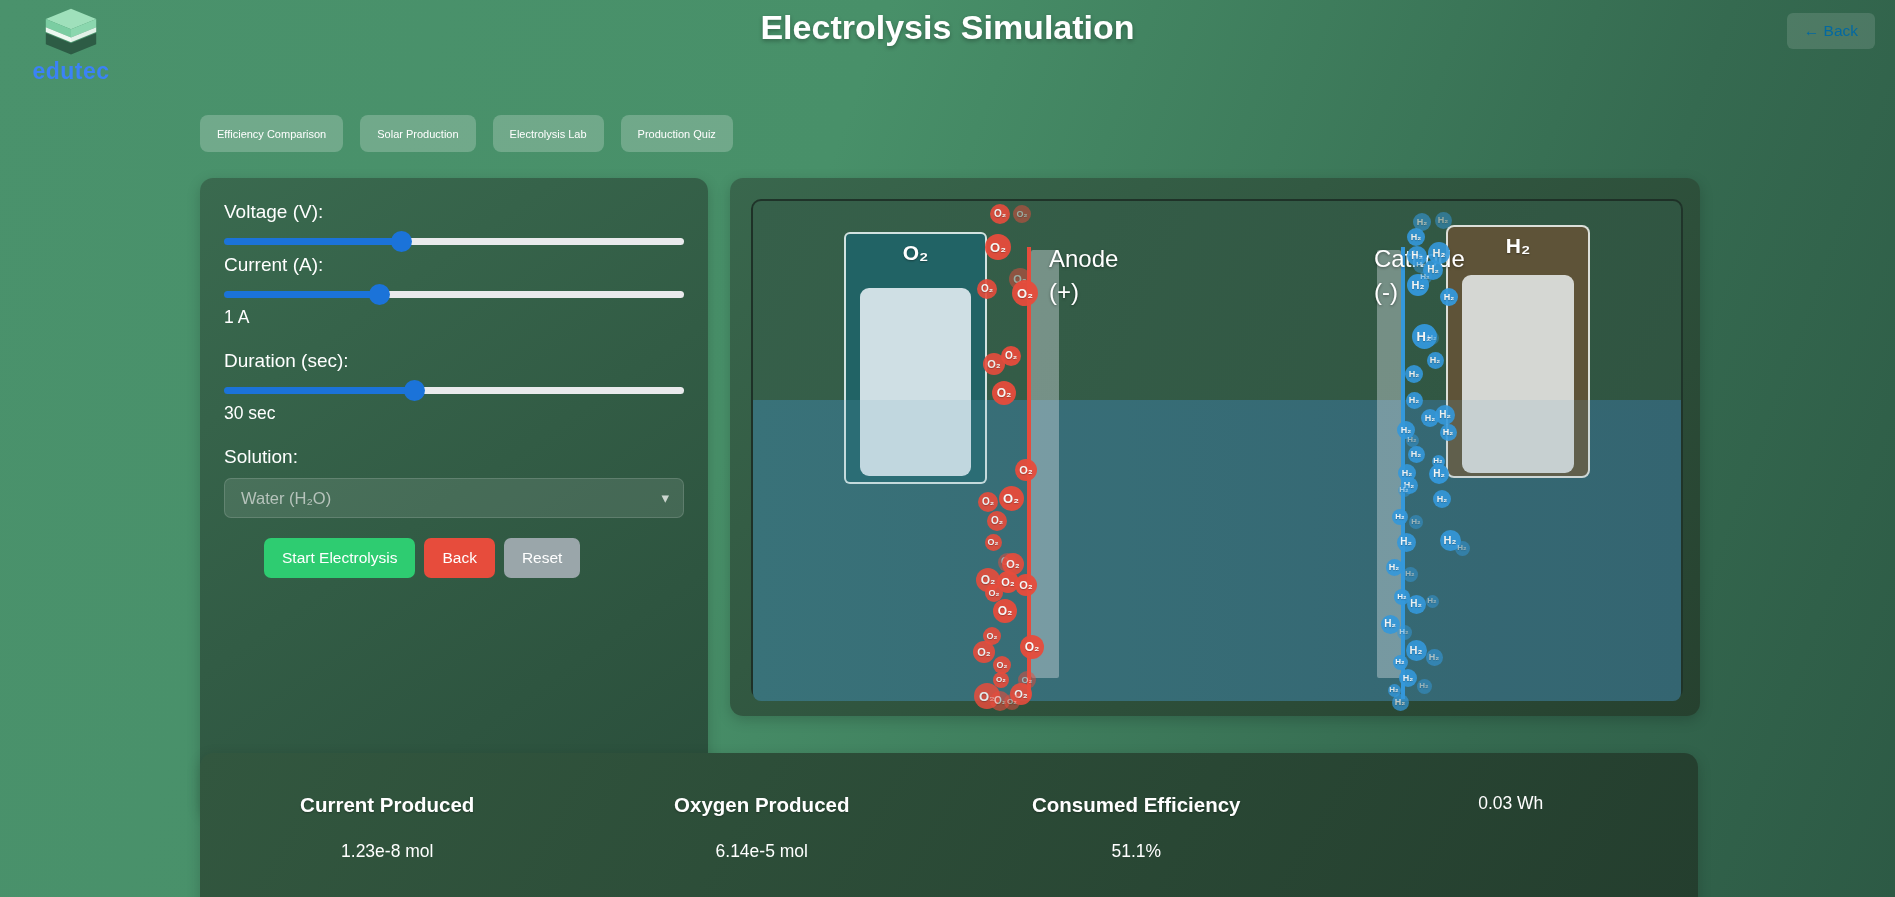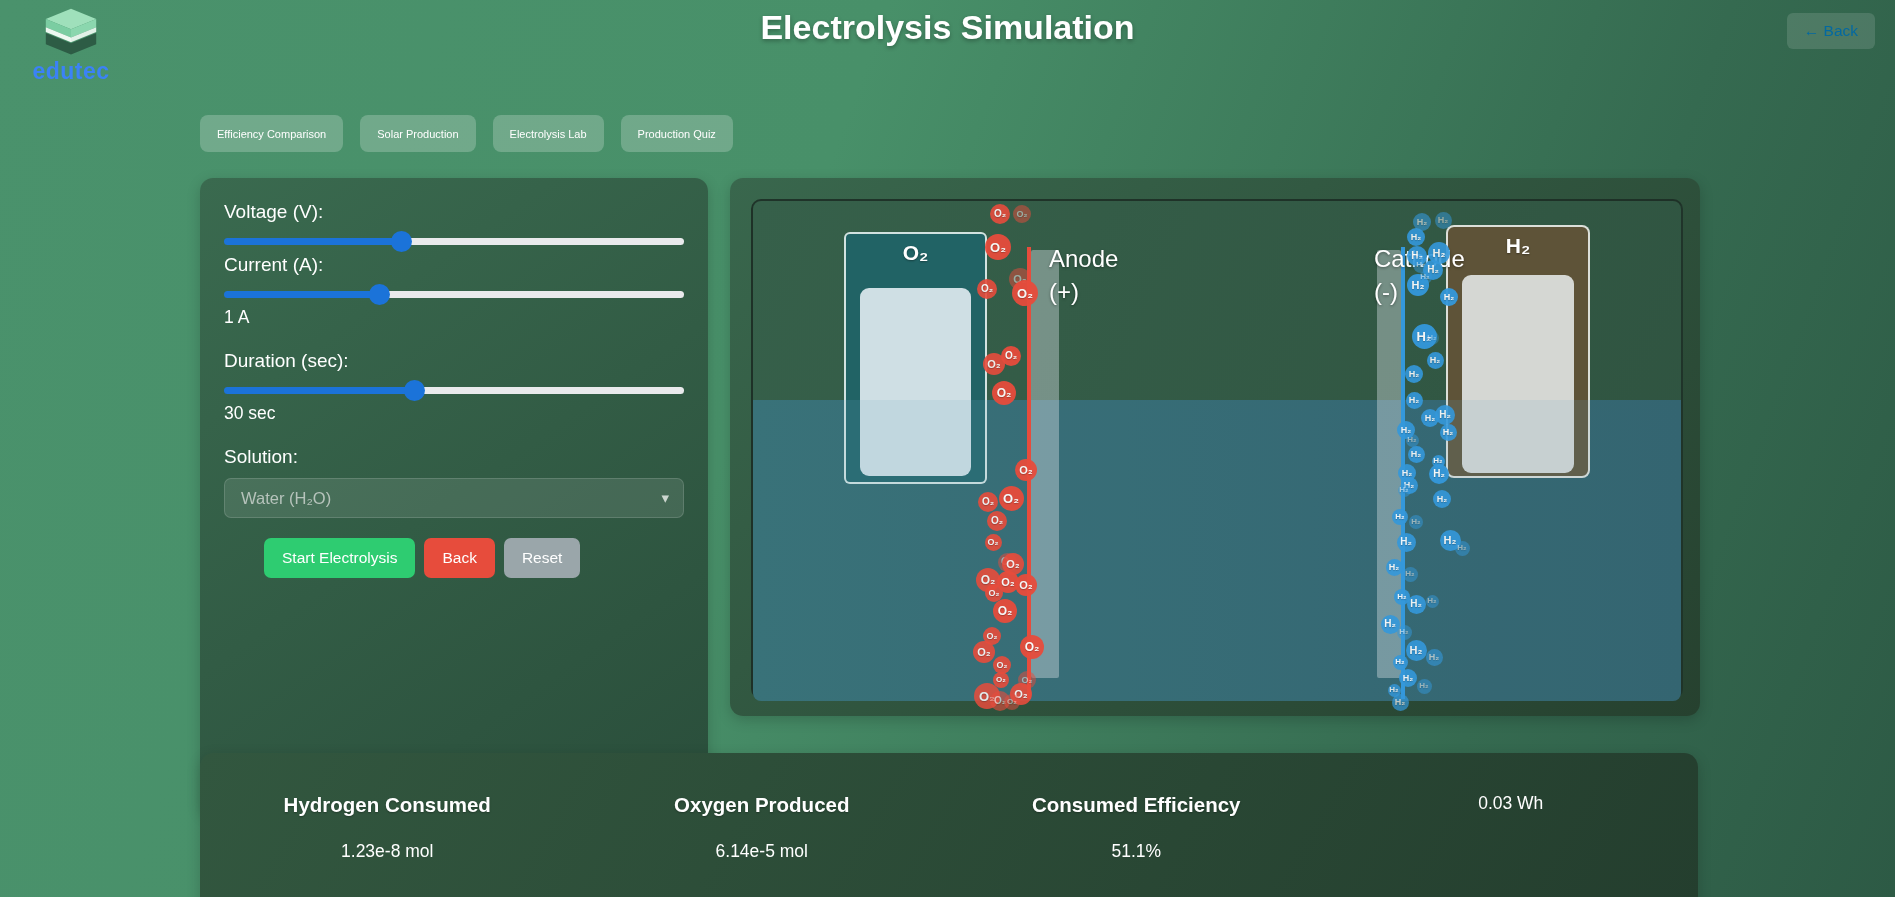--- a/index.html
+++ b/index.html
@@ -265,7 +265,7 @@
 
   <div class="stats-panel">
     <div class="stat">
-      <div class="stat-title">Hydrogen Consumed</div>
+      <div class="stat-title">Current Produced</div>
       <div class="stat-value">1.23e-8 mol</div>
     </div>
     <div class="stat">

